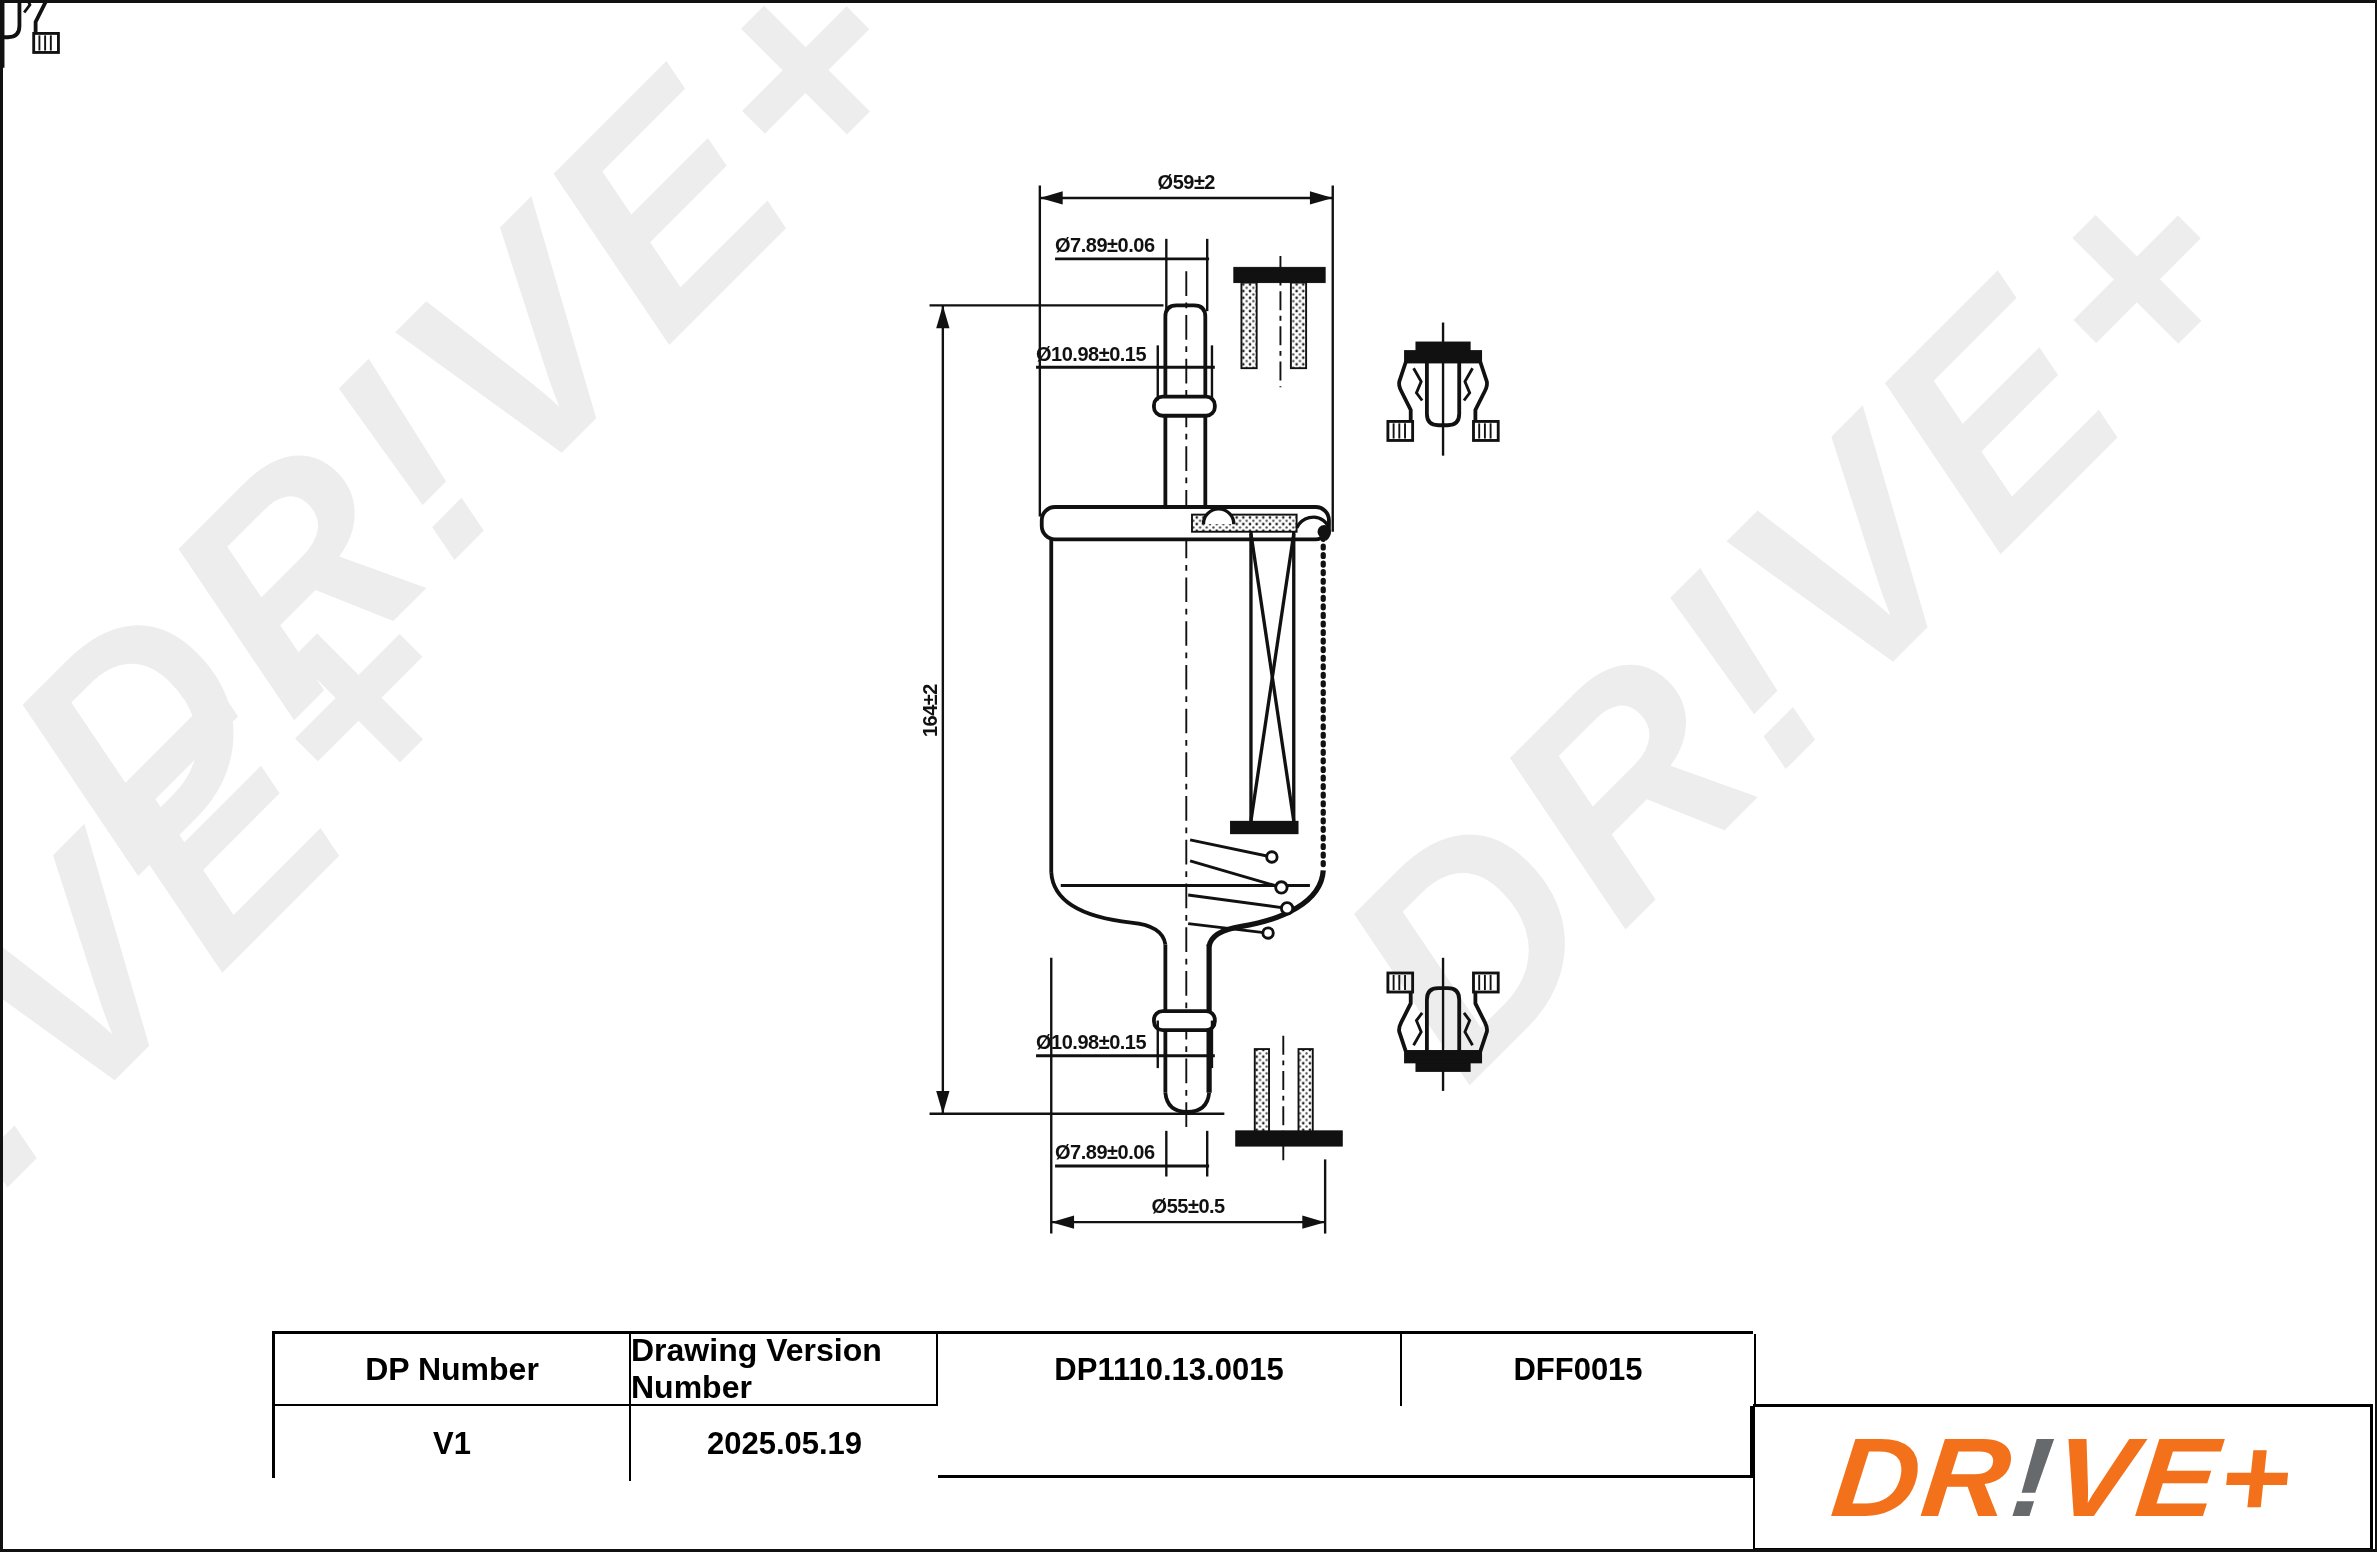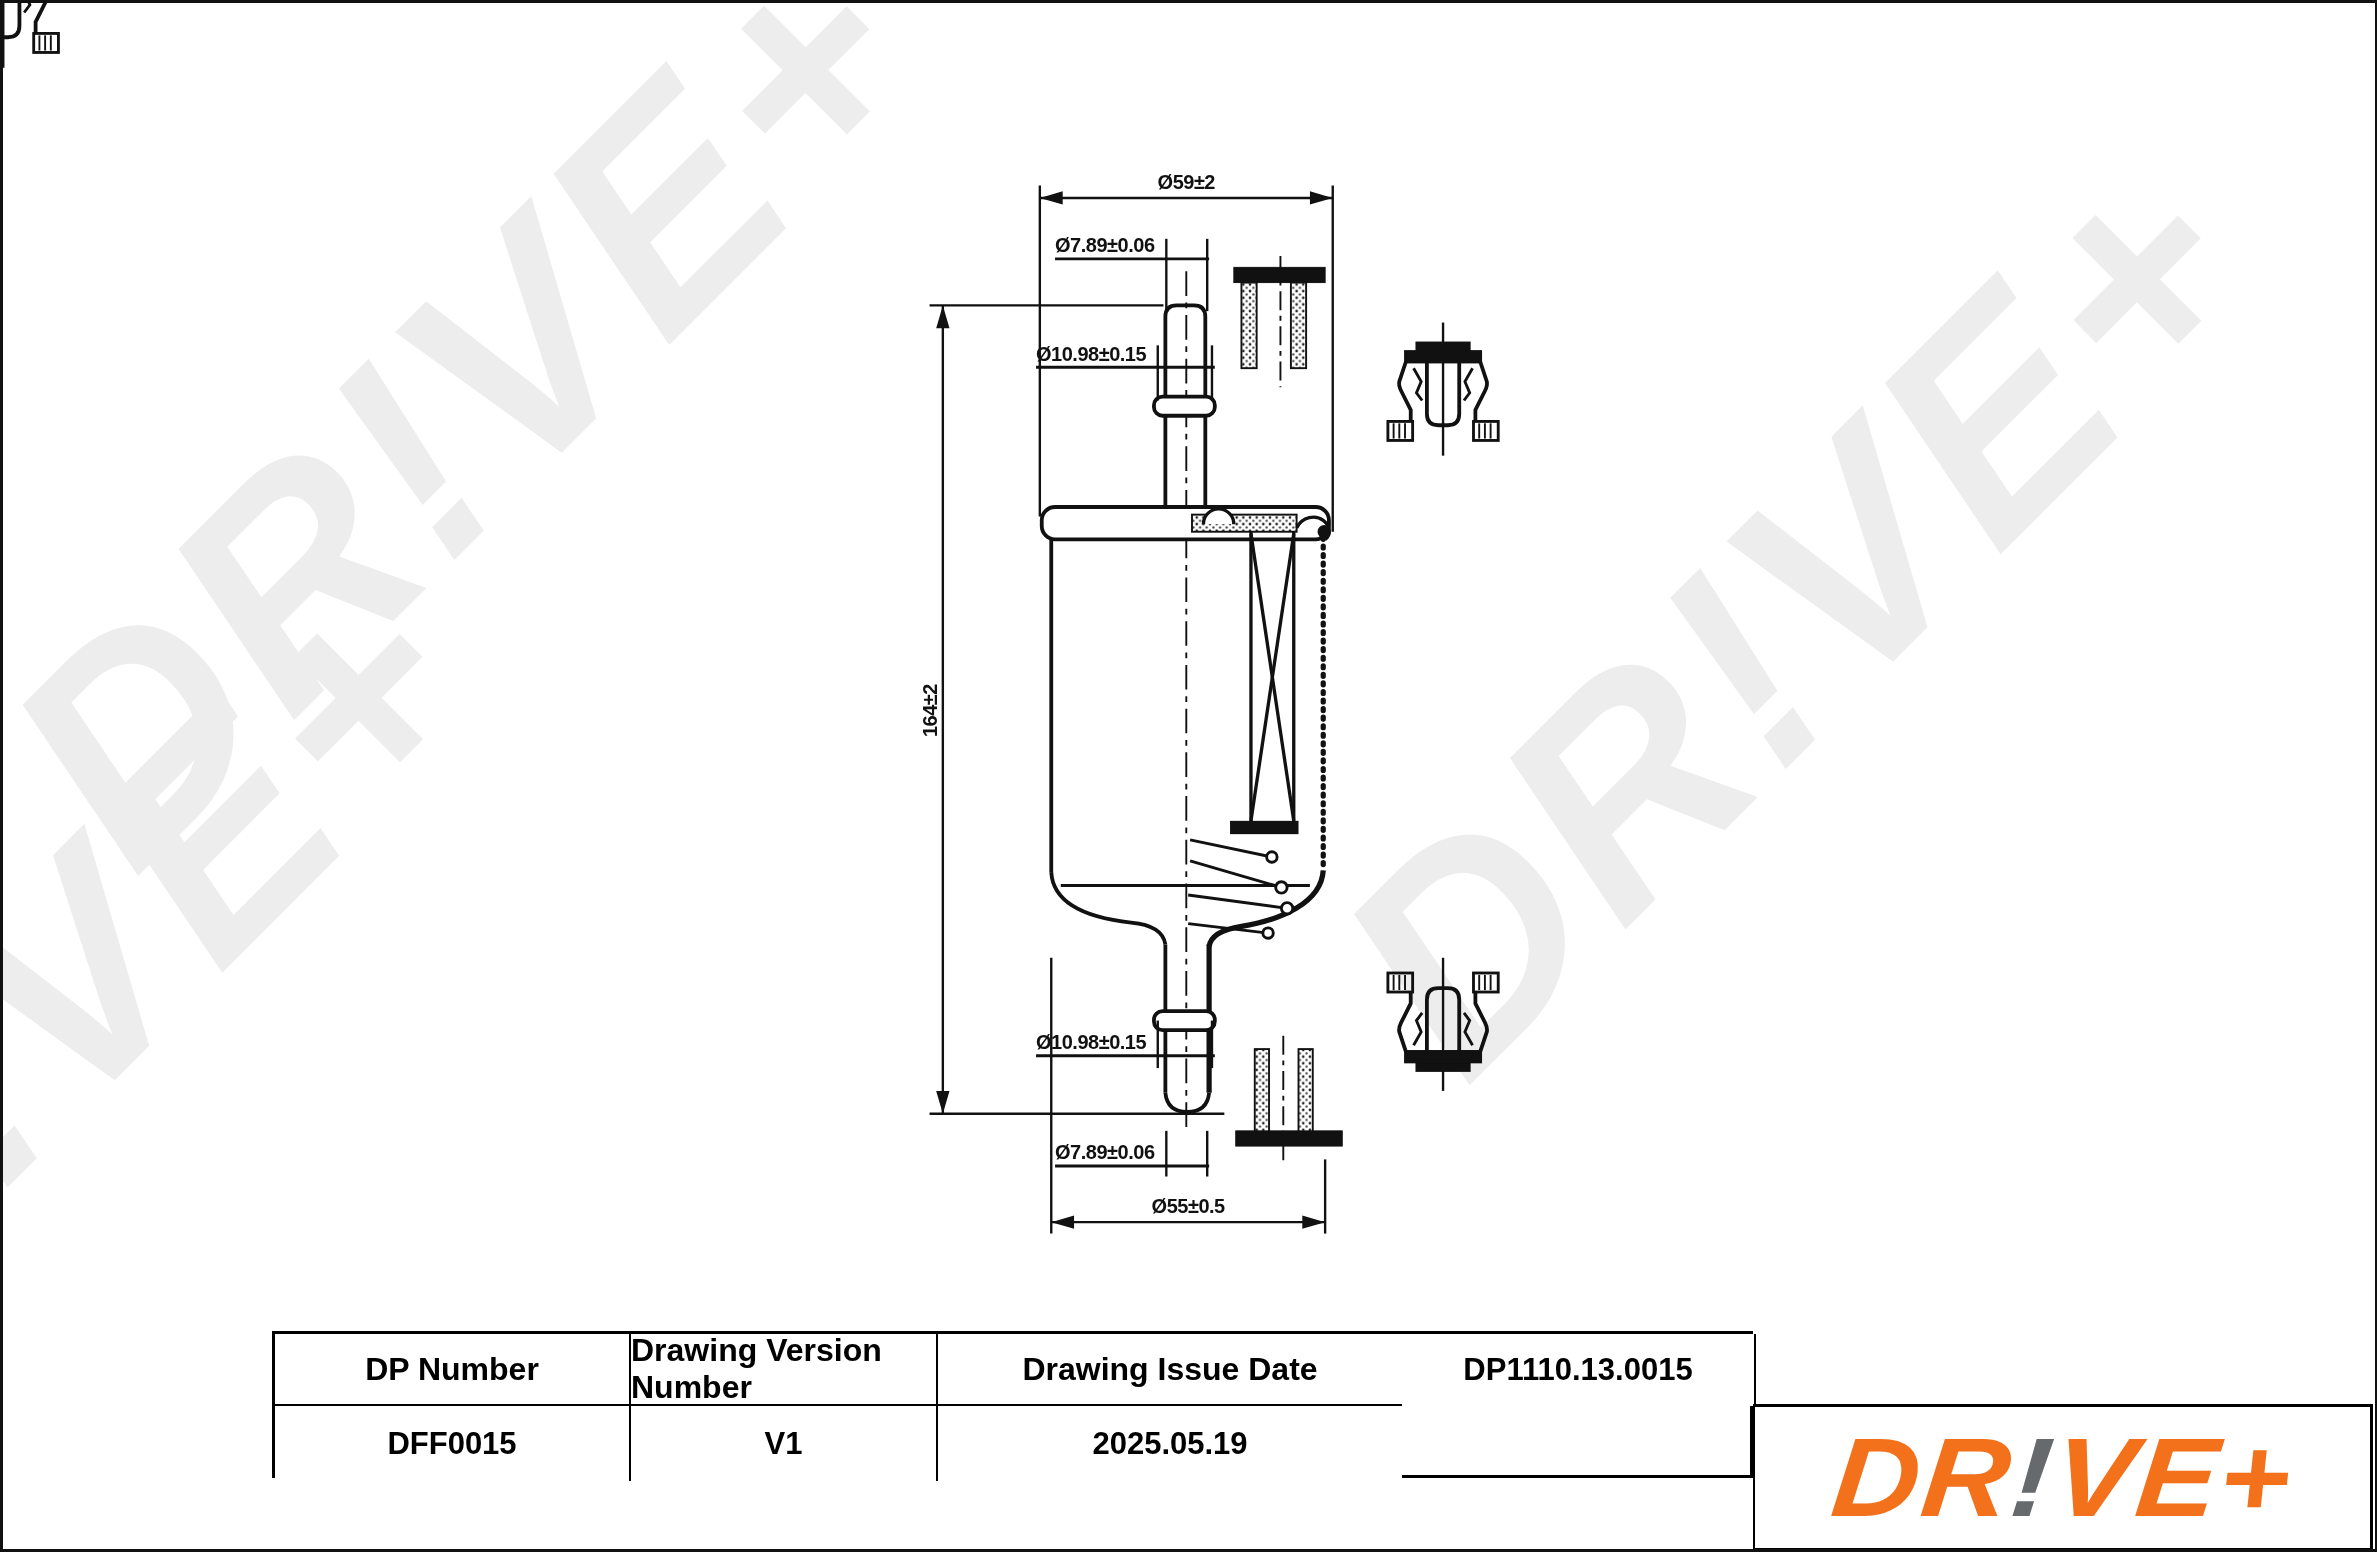--- a/index.html
+++ b/index.html
@@ -190,7 +190,6 @@
 <div class="title-block">
   <div class="tb-cell">DP Number</div>
   <div class="tb-cell">Drawing Version Number</div>
-  <div class="tb-cell last">Drawing Issue Date</div>
   <div class="tb-cell val">DP1110.13.0015</div>
   <div class="tb-cell val">DFF0015</div>
   <div class="tb-cell val">V1</div>

